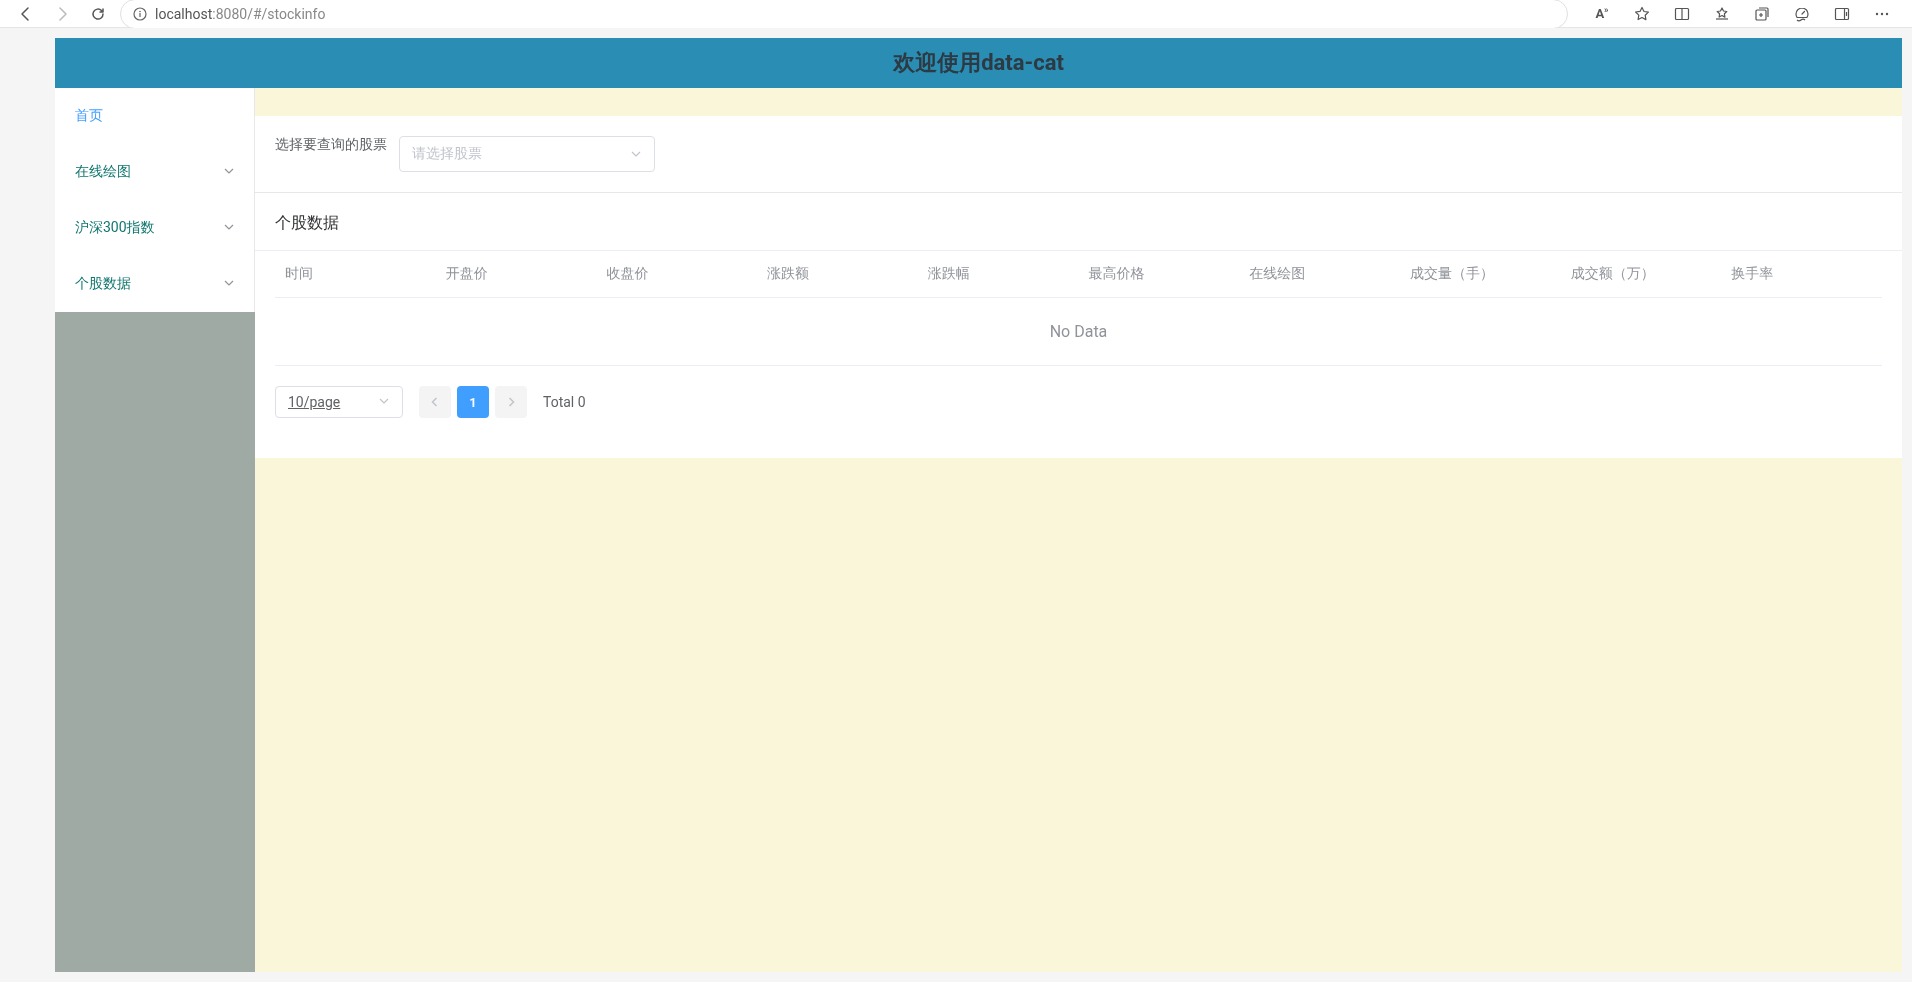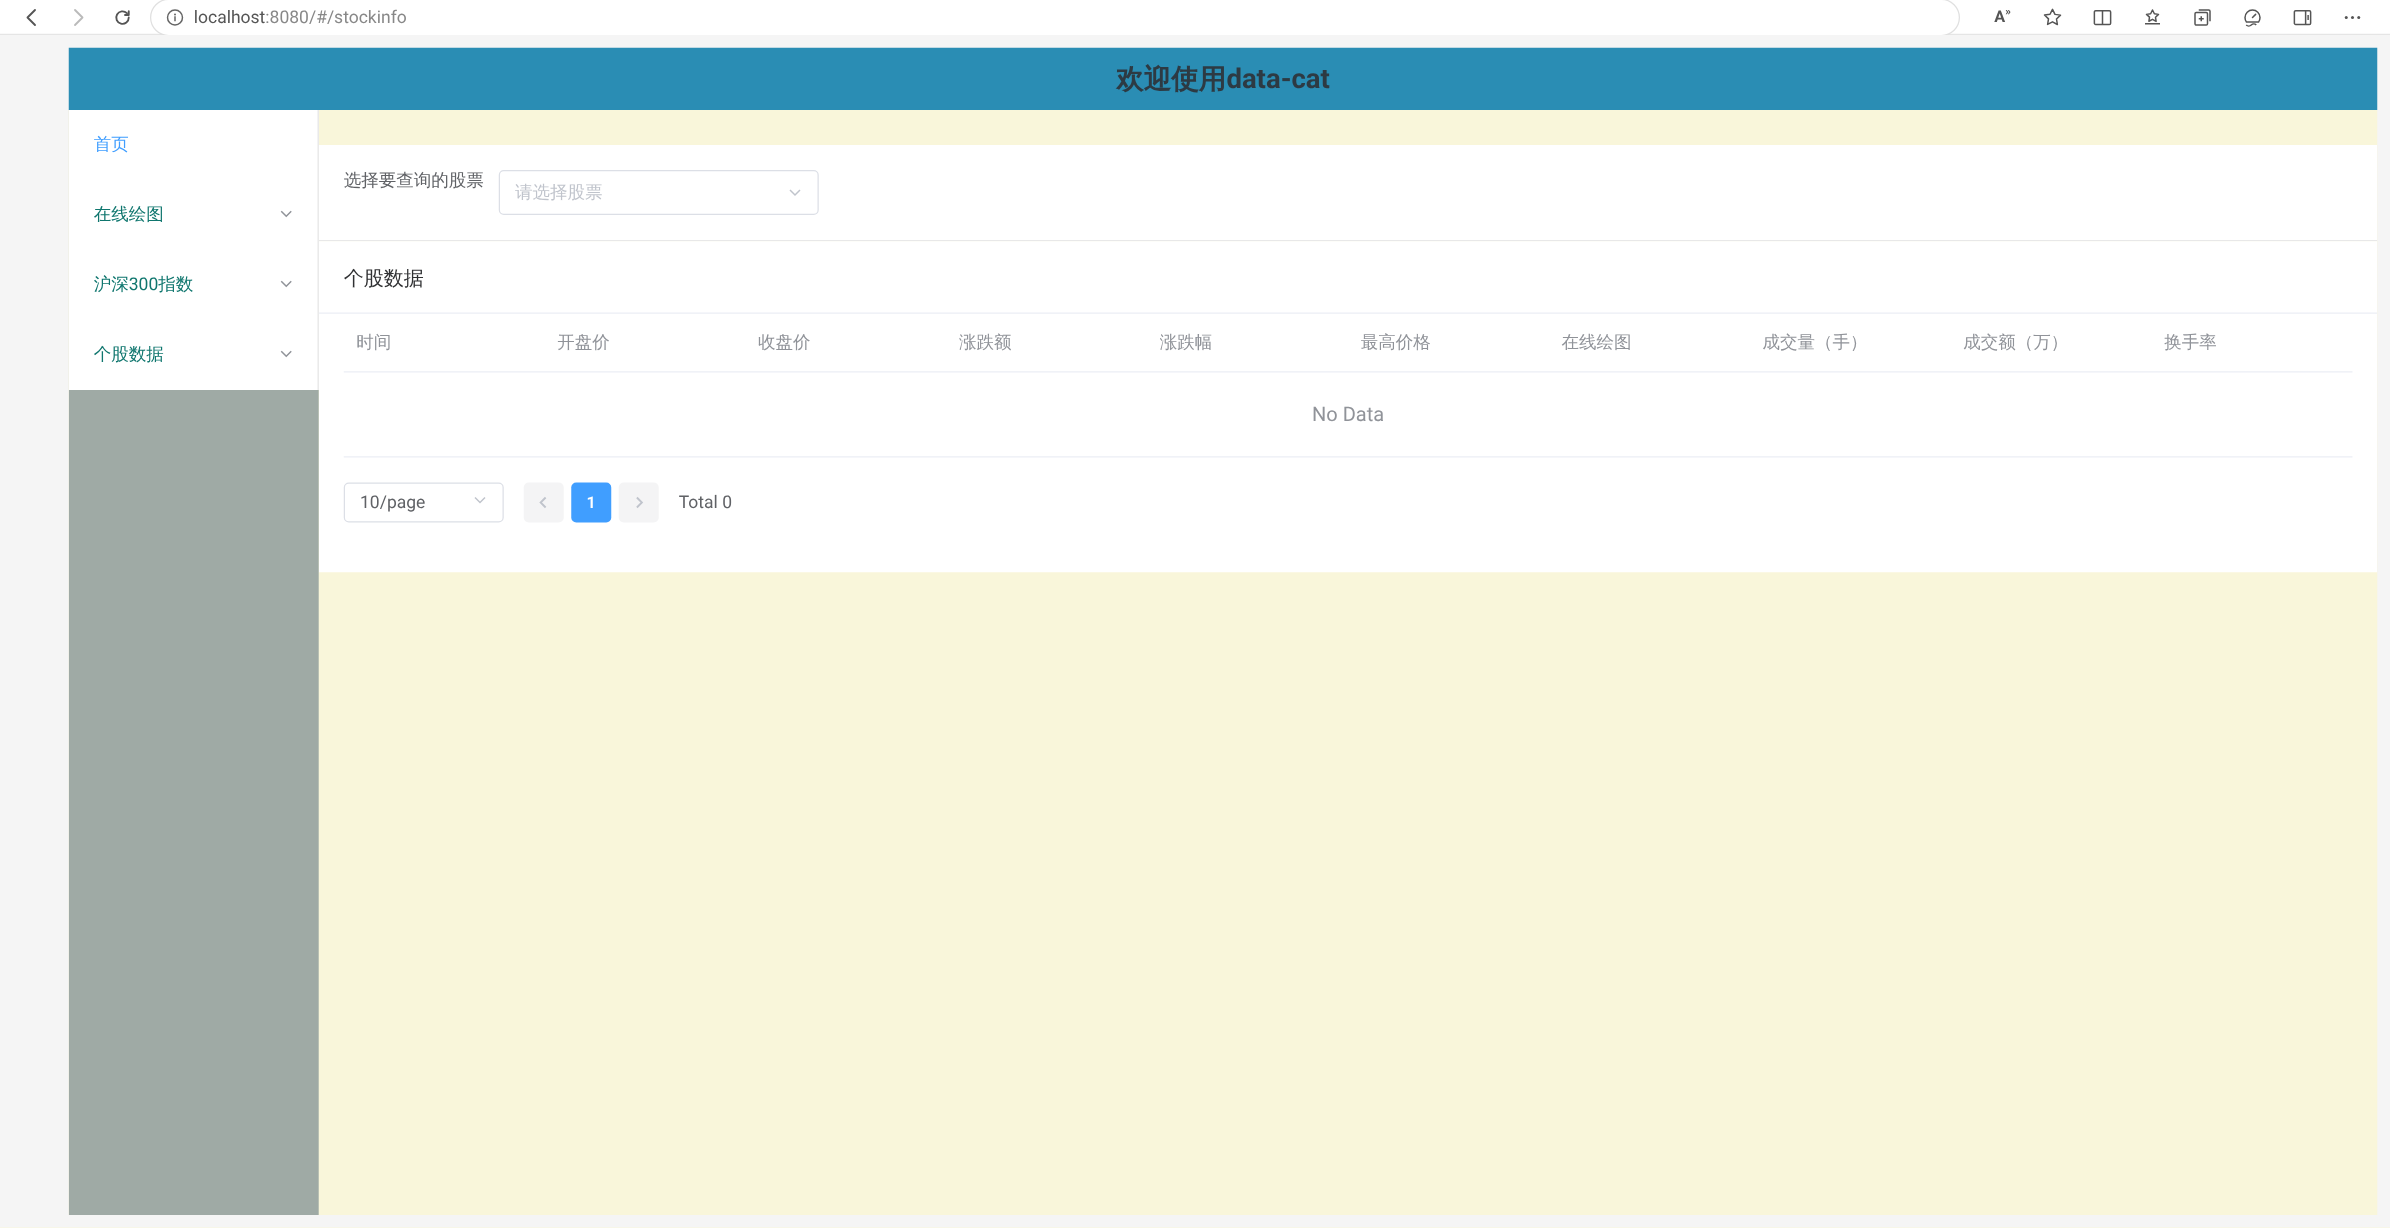--- a/index.html
+++ b/index.html
@@ -213,6 +213,7 @@
       color: #606266;
       cursor: pointer;
       background: #fff;
+      text-decoration: underline;
     }
     .pager {
       display: flex;

